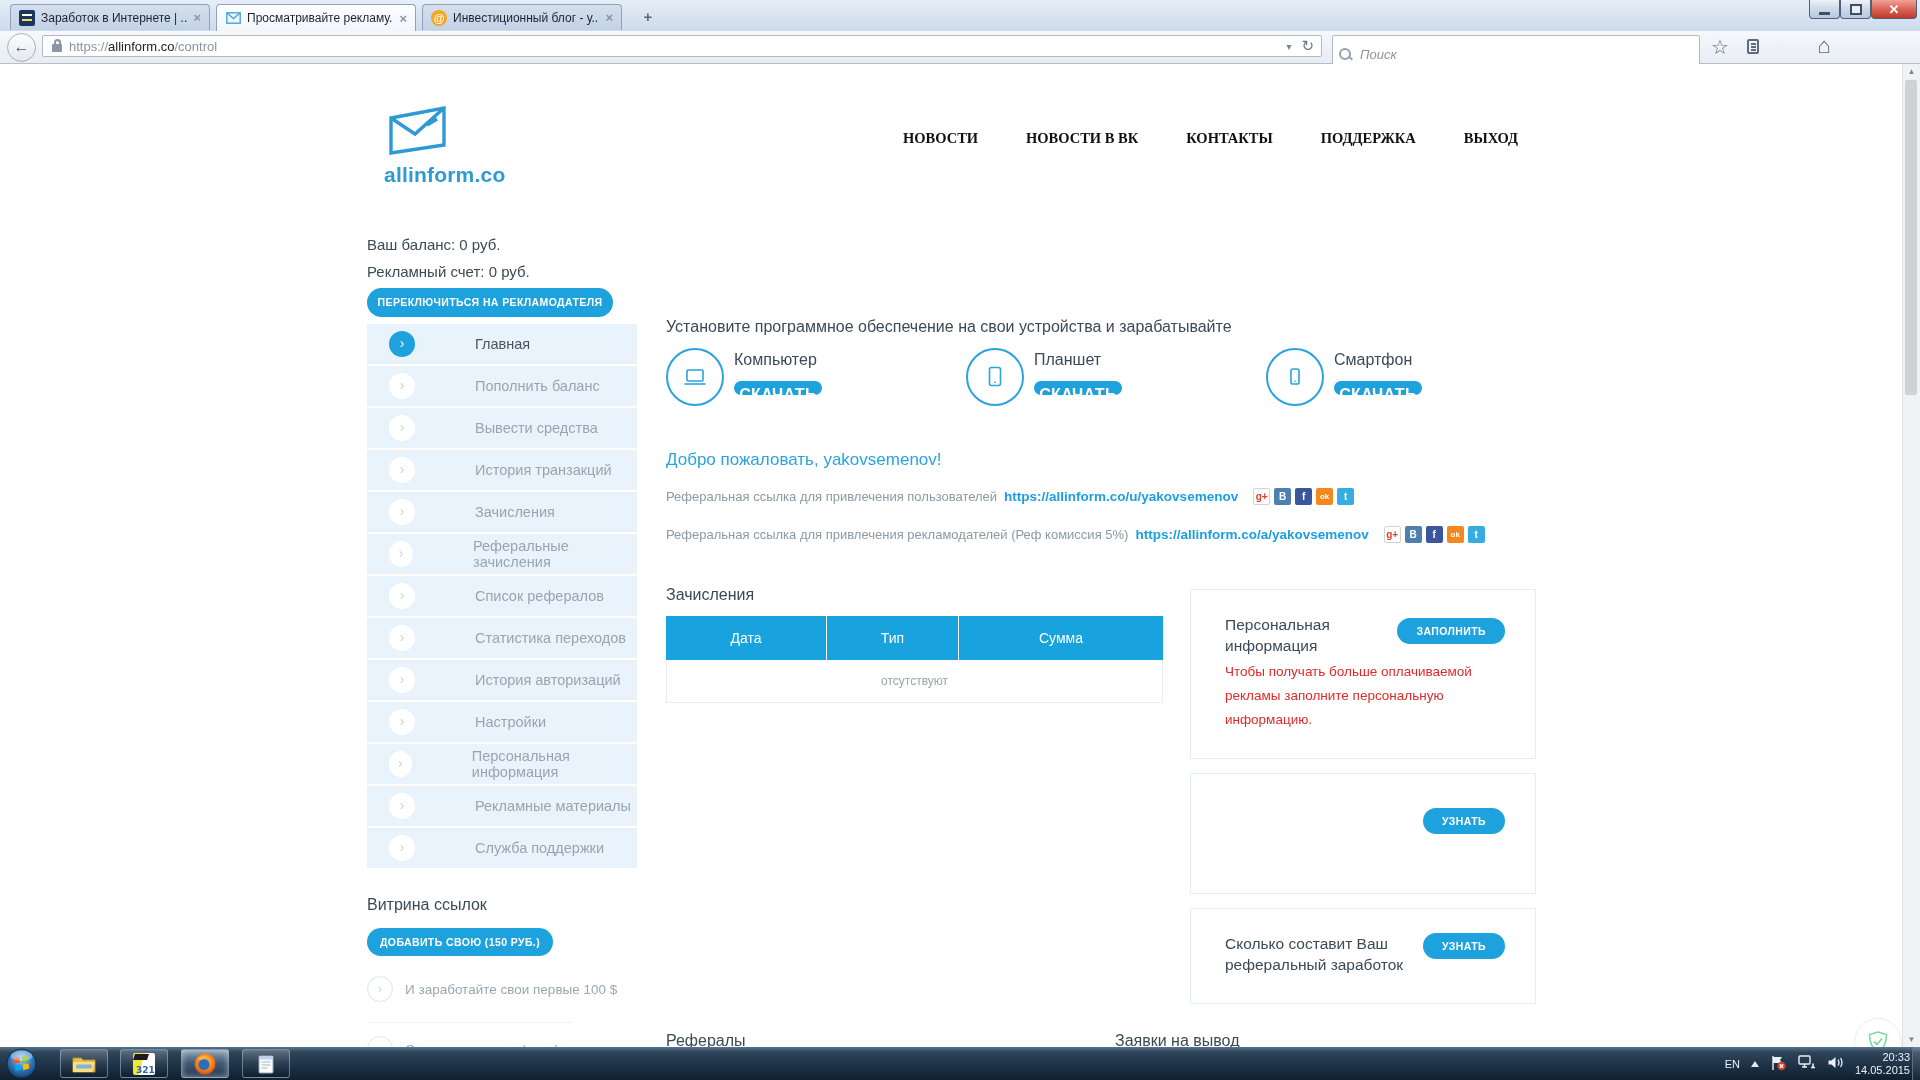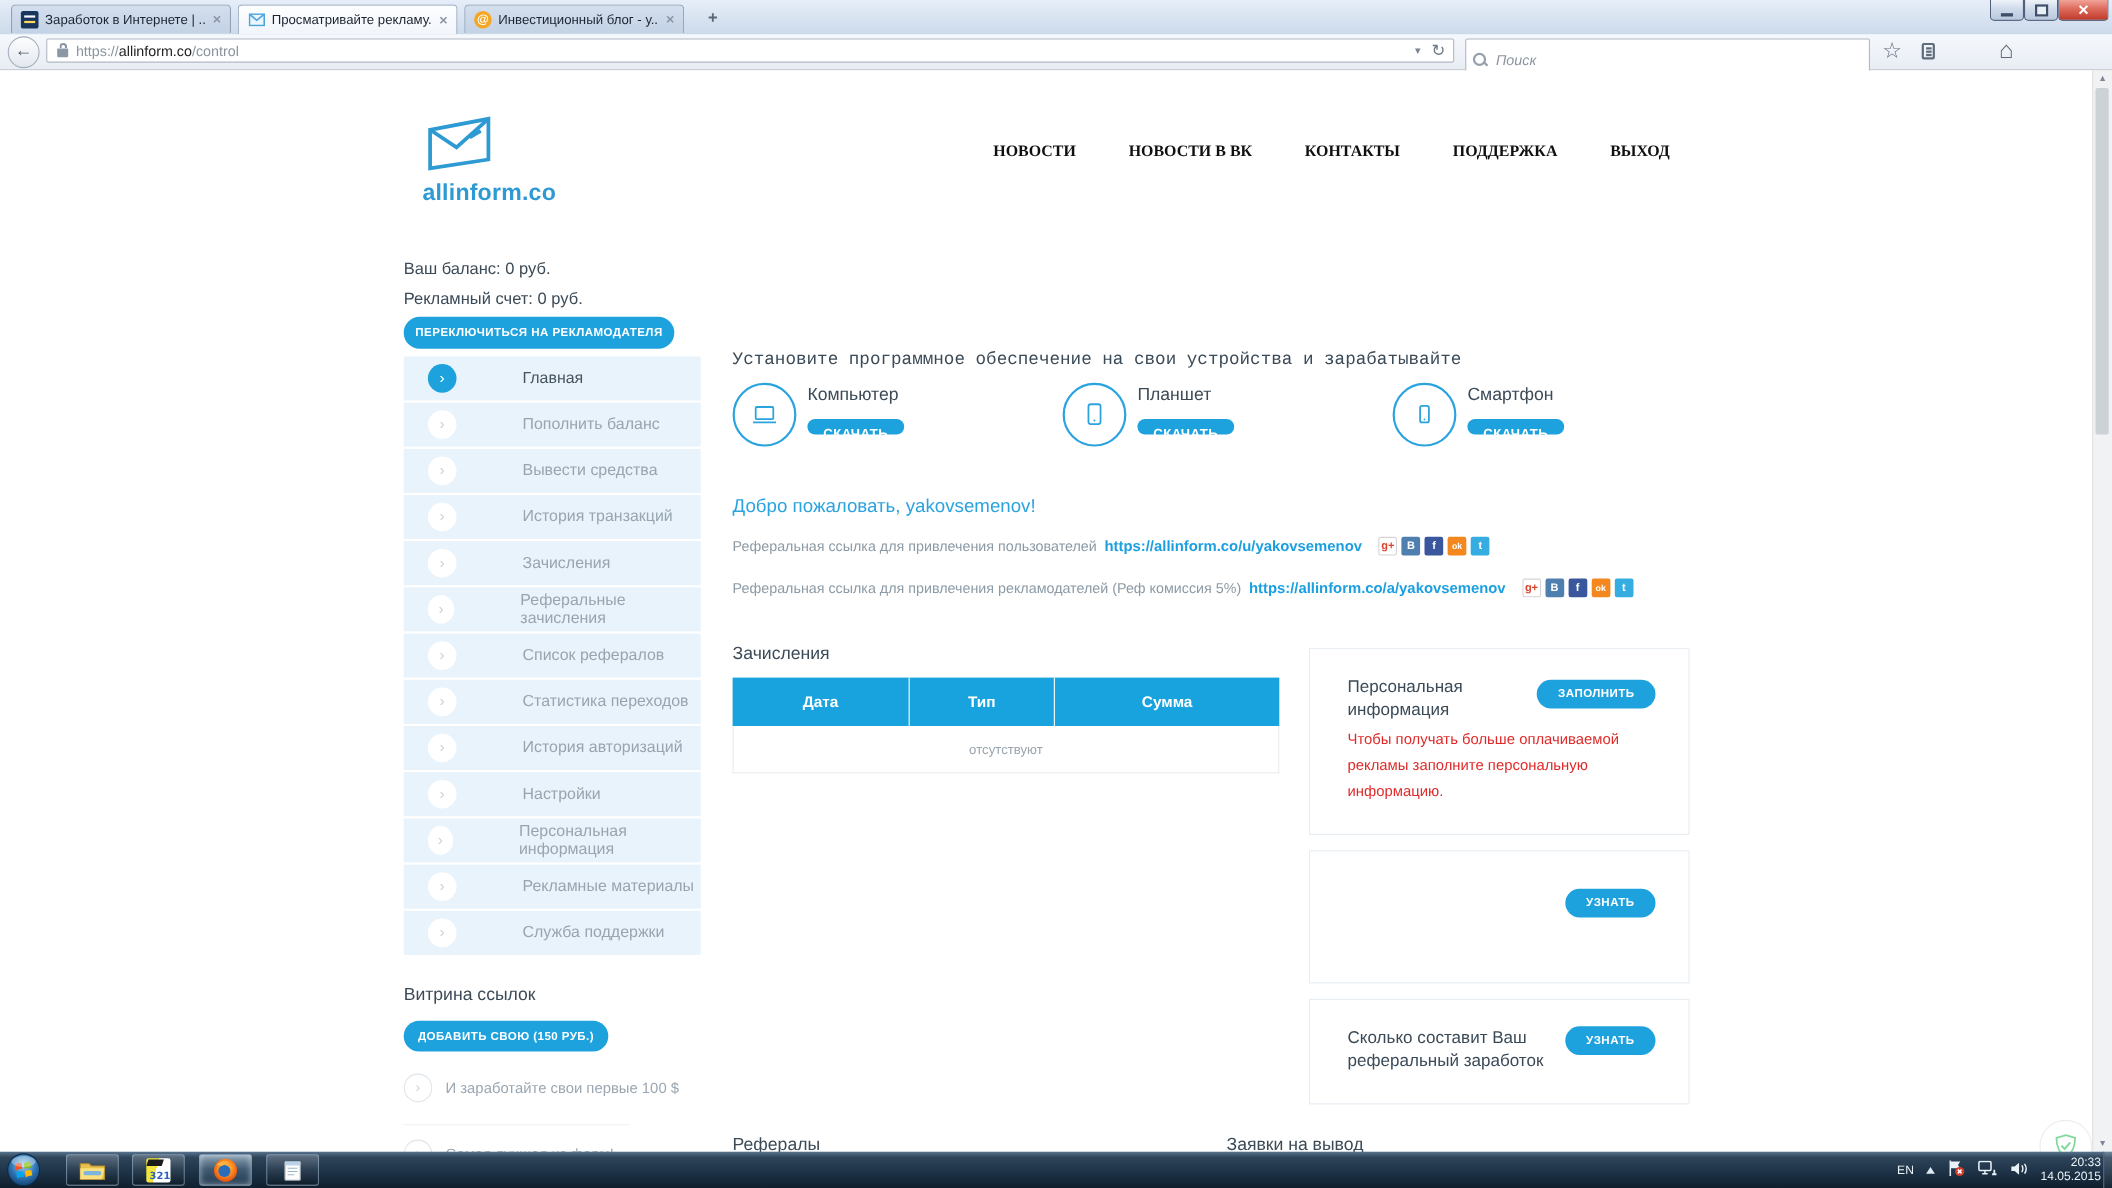--- a/index.html
+++ b/index.html
@@ -109,7 +109,7 @@
   .show-label{margin-left:12px;font-size:13.5px;color:#9aa7b2;}
   .show-sep{left:367px;top:930px;width:205px;height:1px;background:#eef1f4;}
 
-  .install-title{left:666px;top:226px;font-family:Liberation Mono, monospace;}
+  .install-title{left:666px;top:226px;}
   .device{top:256px;width:240px;height:70px;}
   .dev-circle{position:absolute;left:0;top:0;width:54px;height:54px;border:2px solid #2aa3df;
               border-radius:50%;display:flex;align-items:center;justify-content:center;}

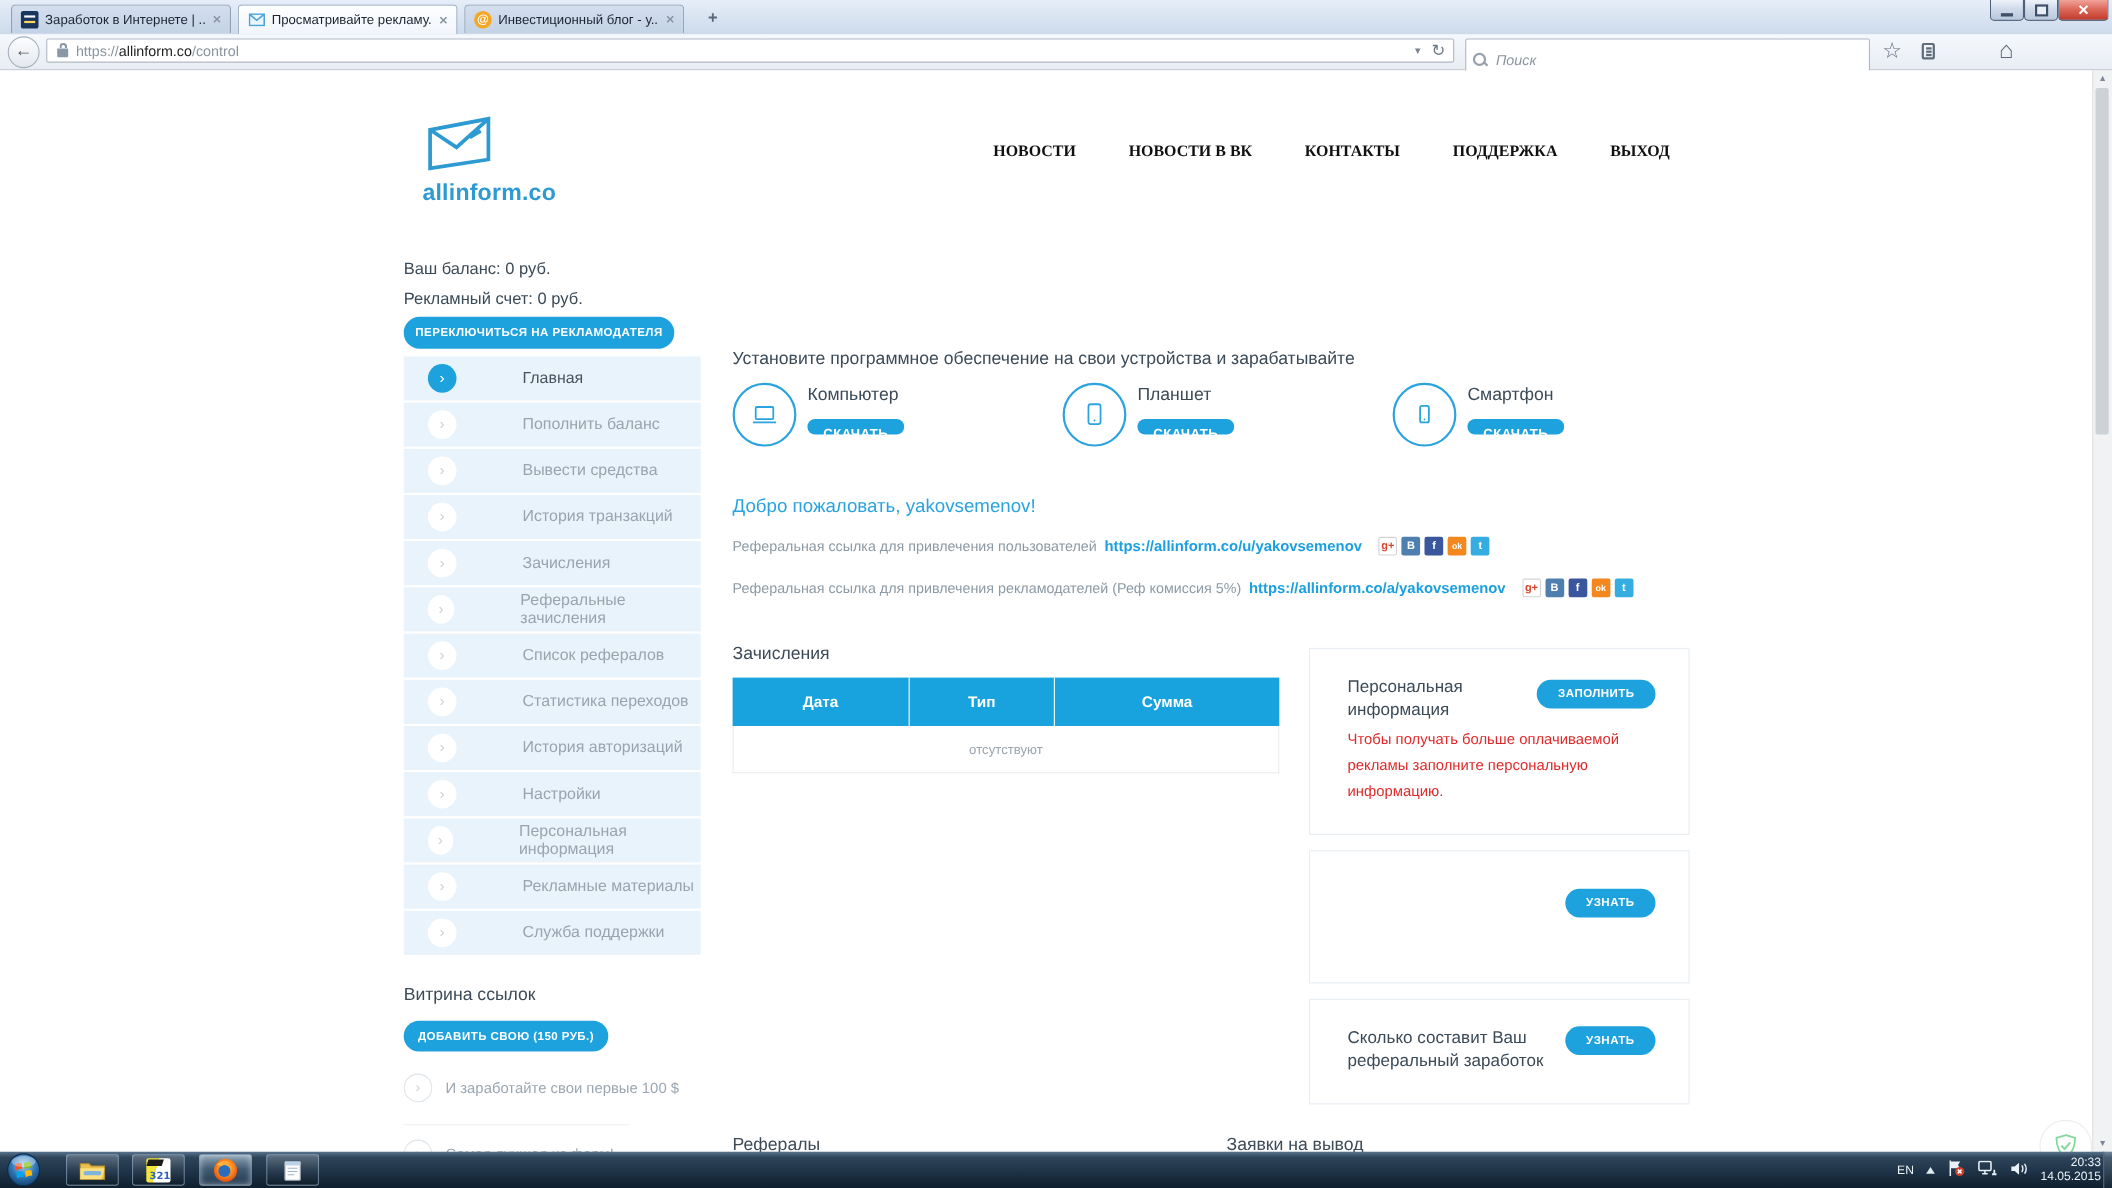--- a/index.html
+++ b/index.html
@@ -114,7 +114,7 @@
   .dev-circle{position:absolute;left:0;top:0;width:54px;height:54px;border:2px solid #2aa3df;
               border-radius:50%;display:flex;align-items:center;justify-content:center;}
   .dev-name{position:absolute;left:68px;top:3px;font-size:16px;color:#3b4a57;}
-  .dev-btn{position:absolute;left:68px;top:33px;width:88px;height:14px;line-height:27px;font-size:12px;}
+  .dev-btn{position:absolute;left:68px;top:33px;width:88px;height:14px;line-height:27px;font-size:16px;}
 
   .welcome{left:666px;top:358px;font-size:17px;color:#2aa3df;}
   .refline{left:666px;display:flex;align-items:center;font-size:13px;color:#8c9aa5;white-space:nowrap;}

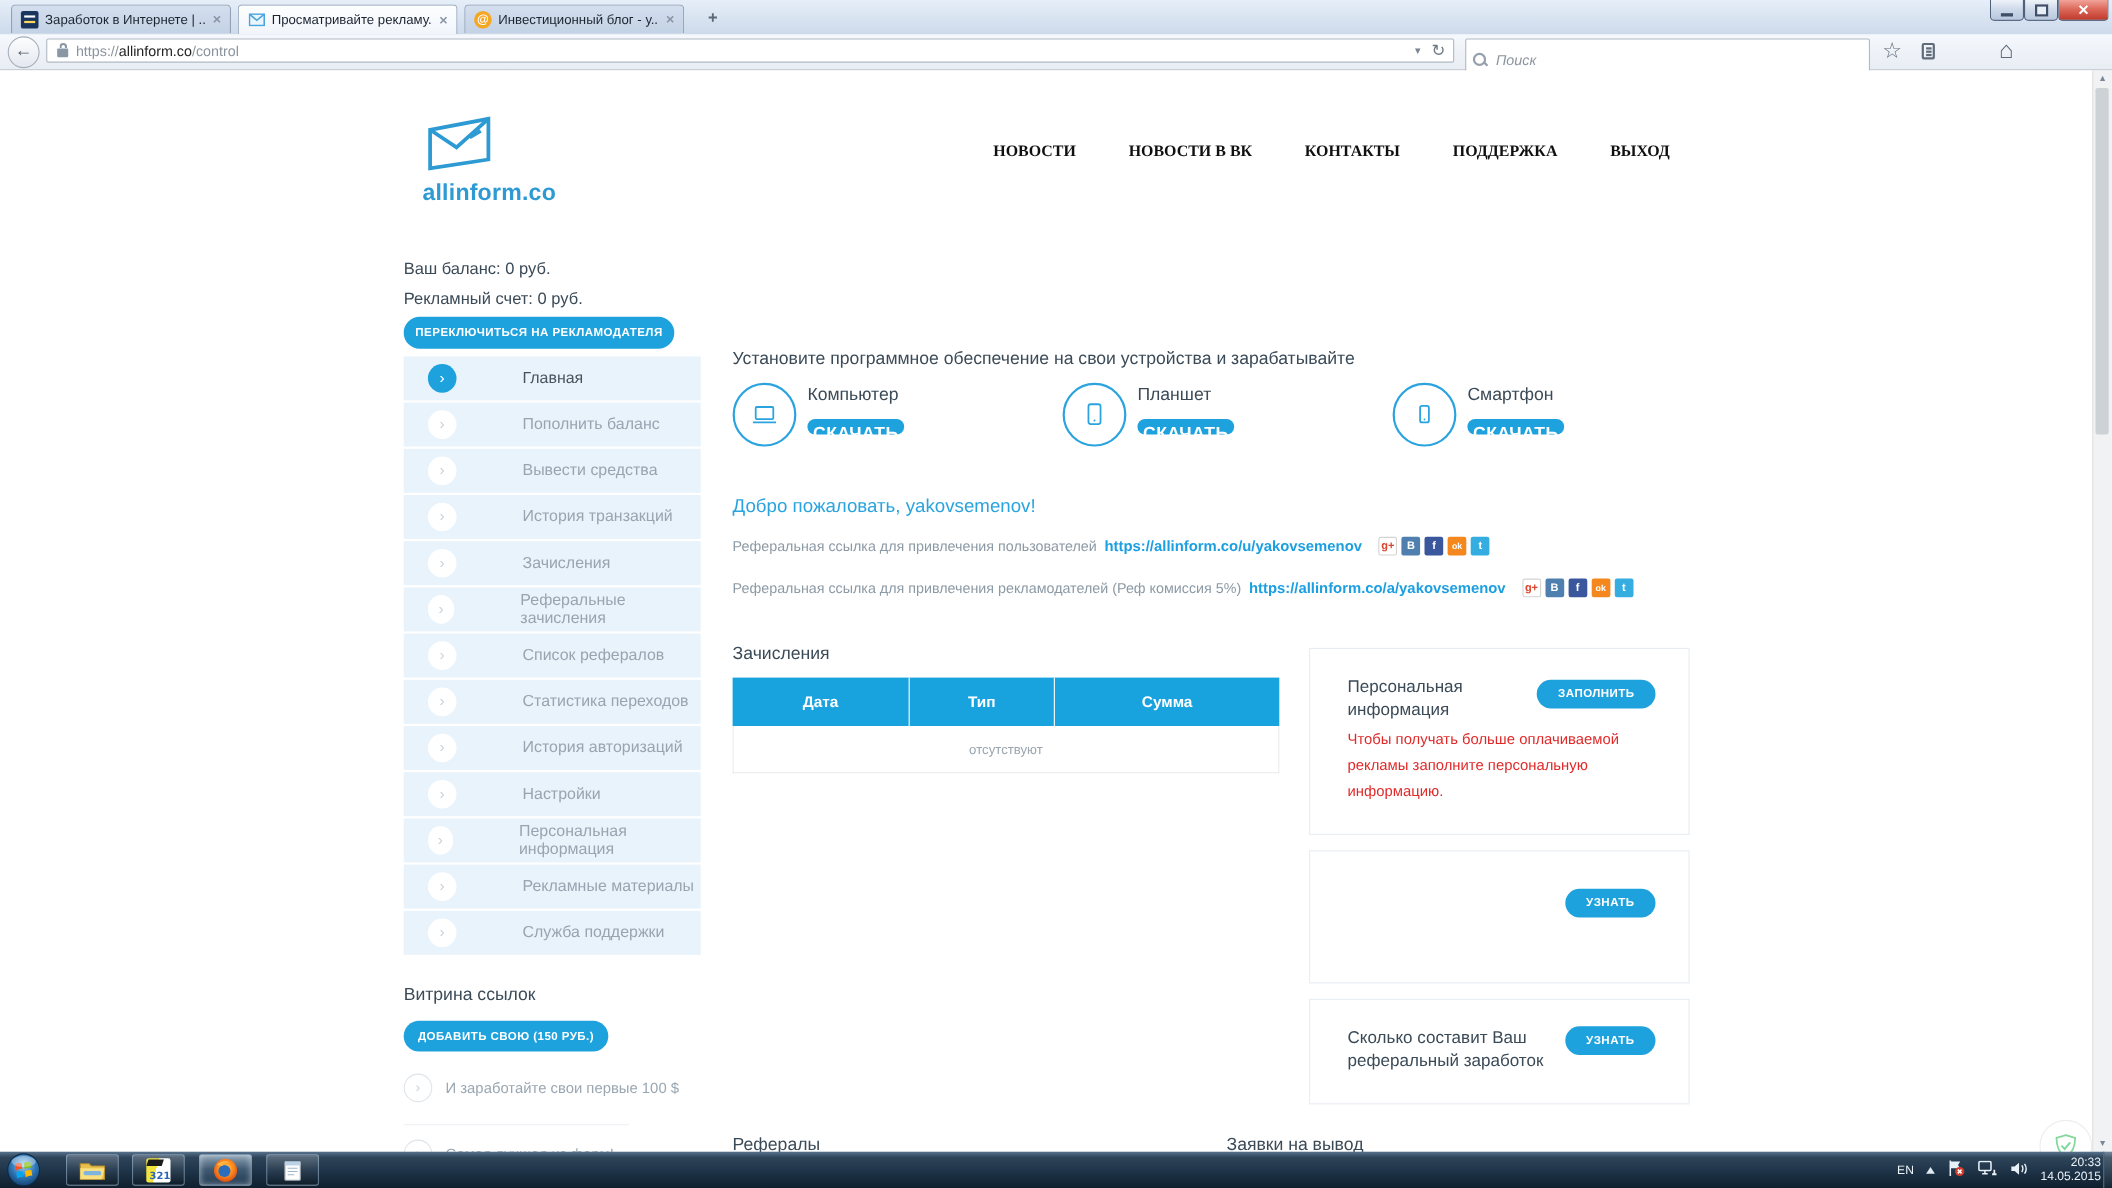--- a/index.html
+++ b/index.html
@@ -128,7 +128,7 @@
   .acc-title{left:666px;top:494px;}
   .table{left:666px;top:524px;width:497px;}
   .thead{display:flex;height:44px;background:#18a2de;color:#fff;font-size:14px;}
-  .th{display:flex;align-items:center;justify-content:center;font-weight:bold;}
+  .th{display:flex;align-items:center;justify-content:center;}
   .th1{width:160px;} .th2{width:131px;} .th3{width:204px;}
   .th + .th{border-left:1px solid #fff;text-align:center;}
   .tempty{height:42px;border:1px solid #ececec;border-top:none;display:flex;align-items:center;

